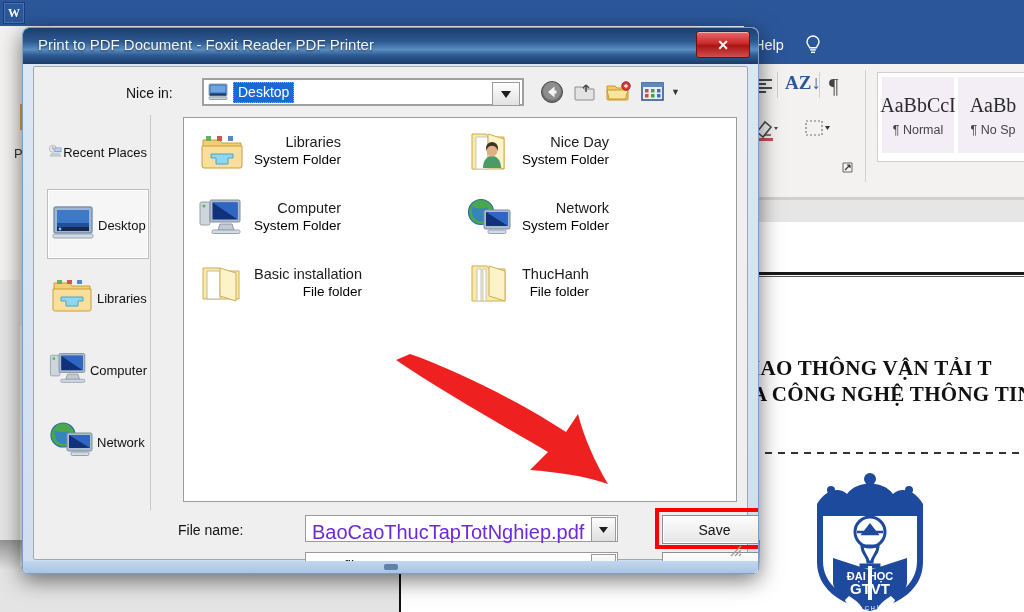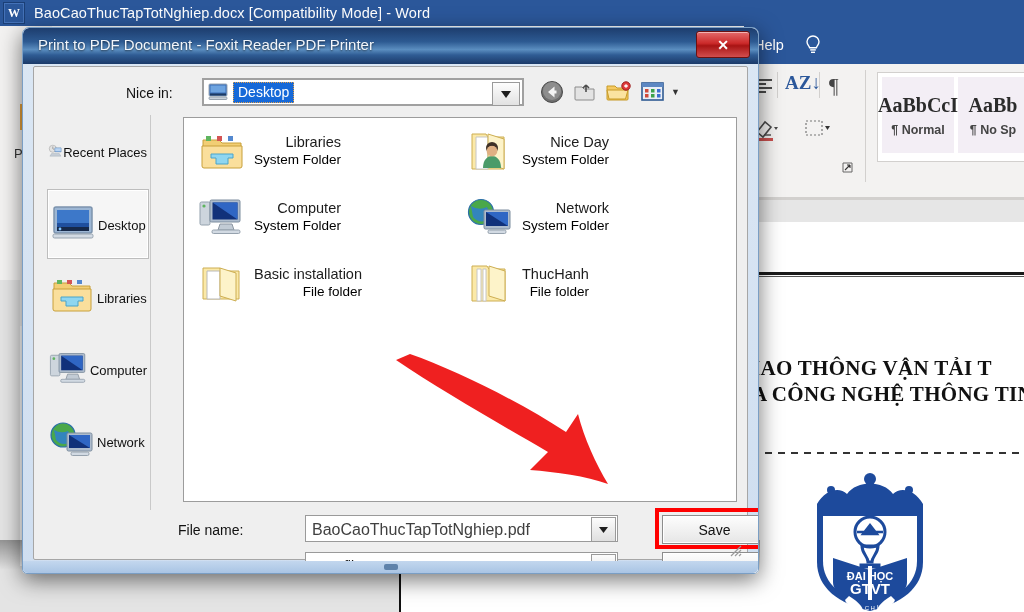--- a/index.html
+++ b/index.html
@@ -252,7 +252,6 @@
 
     <div id="word-titlebar">
       <div id="word-logo">W</div>
-      <div id="word-title-text">BaoCaoThucTapTotNghiep.docx [Compatibility Mode] - Word</div>
     </div>
 
     <div id="word-left-blue"></div>

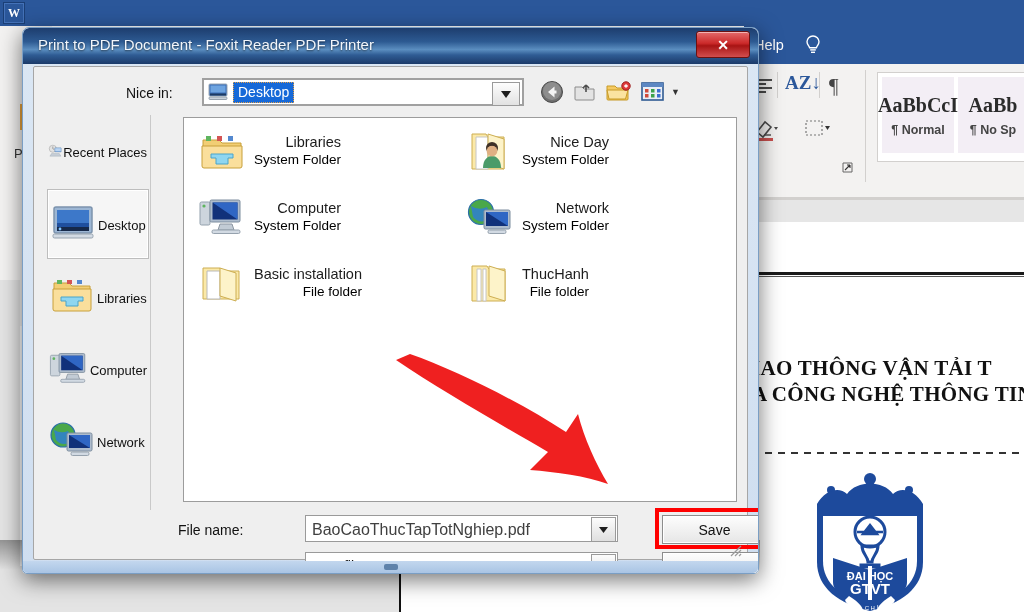--- a/index.html
+++ b/index.html
@@ -71,7 +71,7 @@
     background:#fff;border:1px solid #d2d0ce;display:flex;
   }
   .style-item{width:72px;height:76px;margin:4px 0 0 4px;background:#f3eef5;
-    display:flex;flex-direction:column;align-items:center;justify-content:center;font-weight:bold;}
+    display:flex;flex-direction:column;align-items:center;justify-content:center;}
   .style-preview{font-family:"Liberation Serif",serif;font-size:20px;color:#2b2b2b;}
   .style-name{font-size:12.5px;color:#444;margin-top:6px;white-space:nowrap;}
 

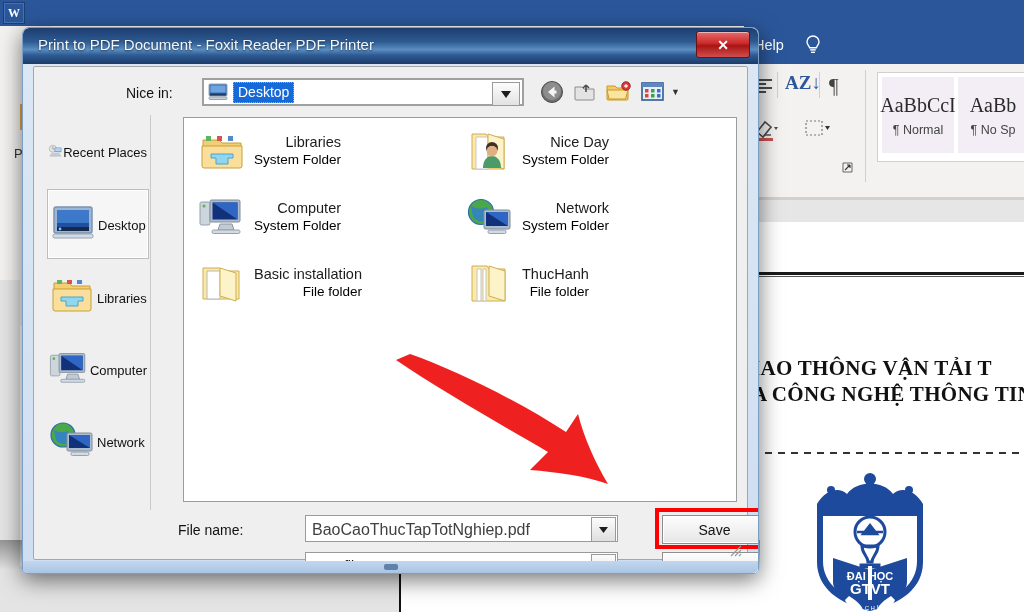--- a/index.html
+++ b/index.html
@@ -197,7 +197,7 @@
     position:absolute;left:282px;top:487px;width:313px;height:27px;
     background:#fff;border:1px solid #9a9a9a;box-sizing:border-box;
   }
-  #fname-value{position:absolute;left:6px;top:5px;font-size:16px;color:#404040;}
+  #fname-value{position:absolute;left:6px;top:5px;font-size:20px;color:#6d28d9;}
   .combo-arrow{
     position:absolute;right:1px;top:1px;width:23px;height:23px;
     background:linear-gradient(to bottom,#fcfcfc,#dfdfdf);

